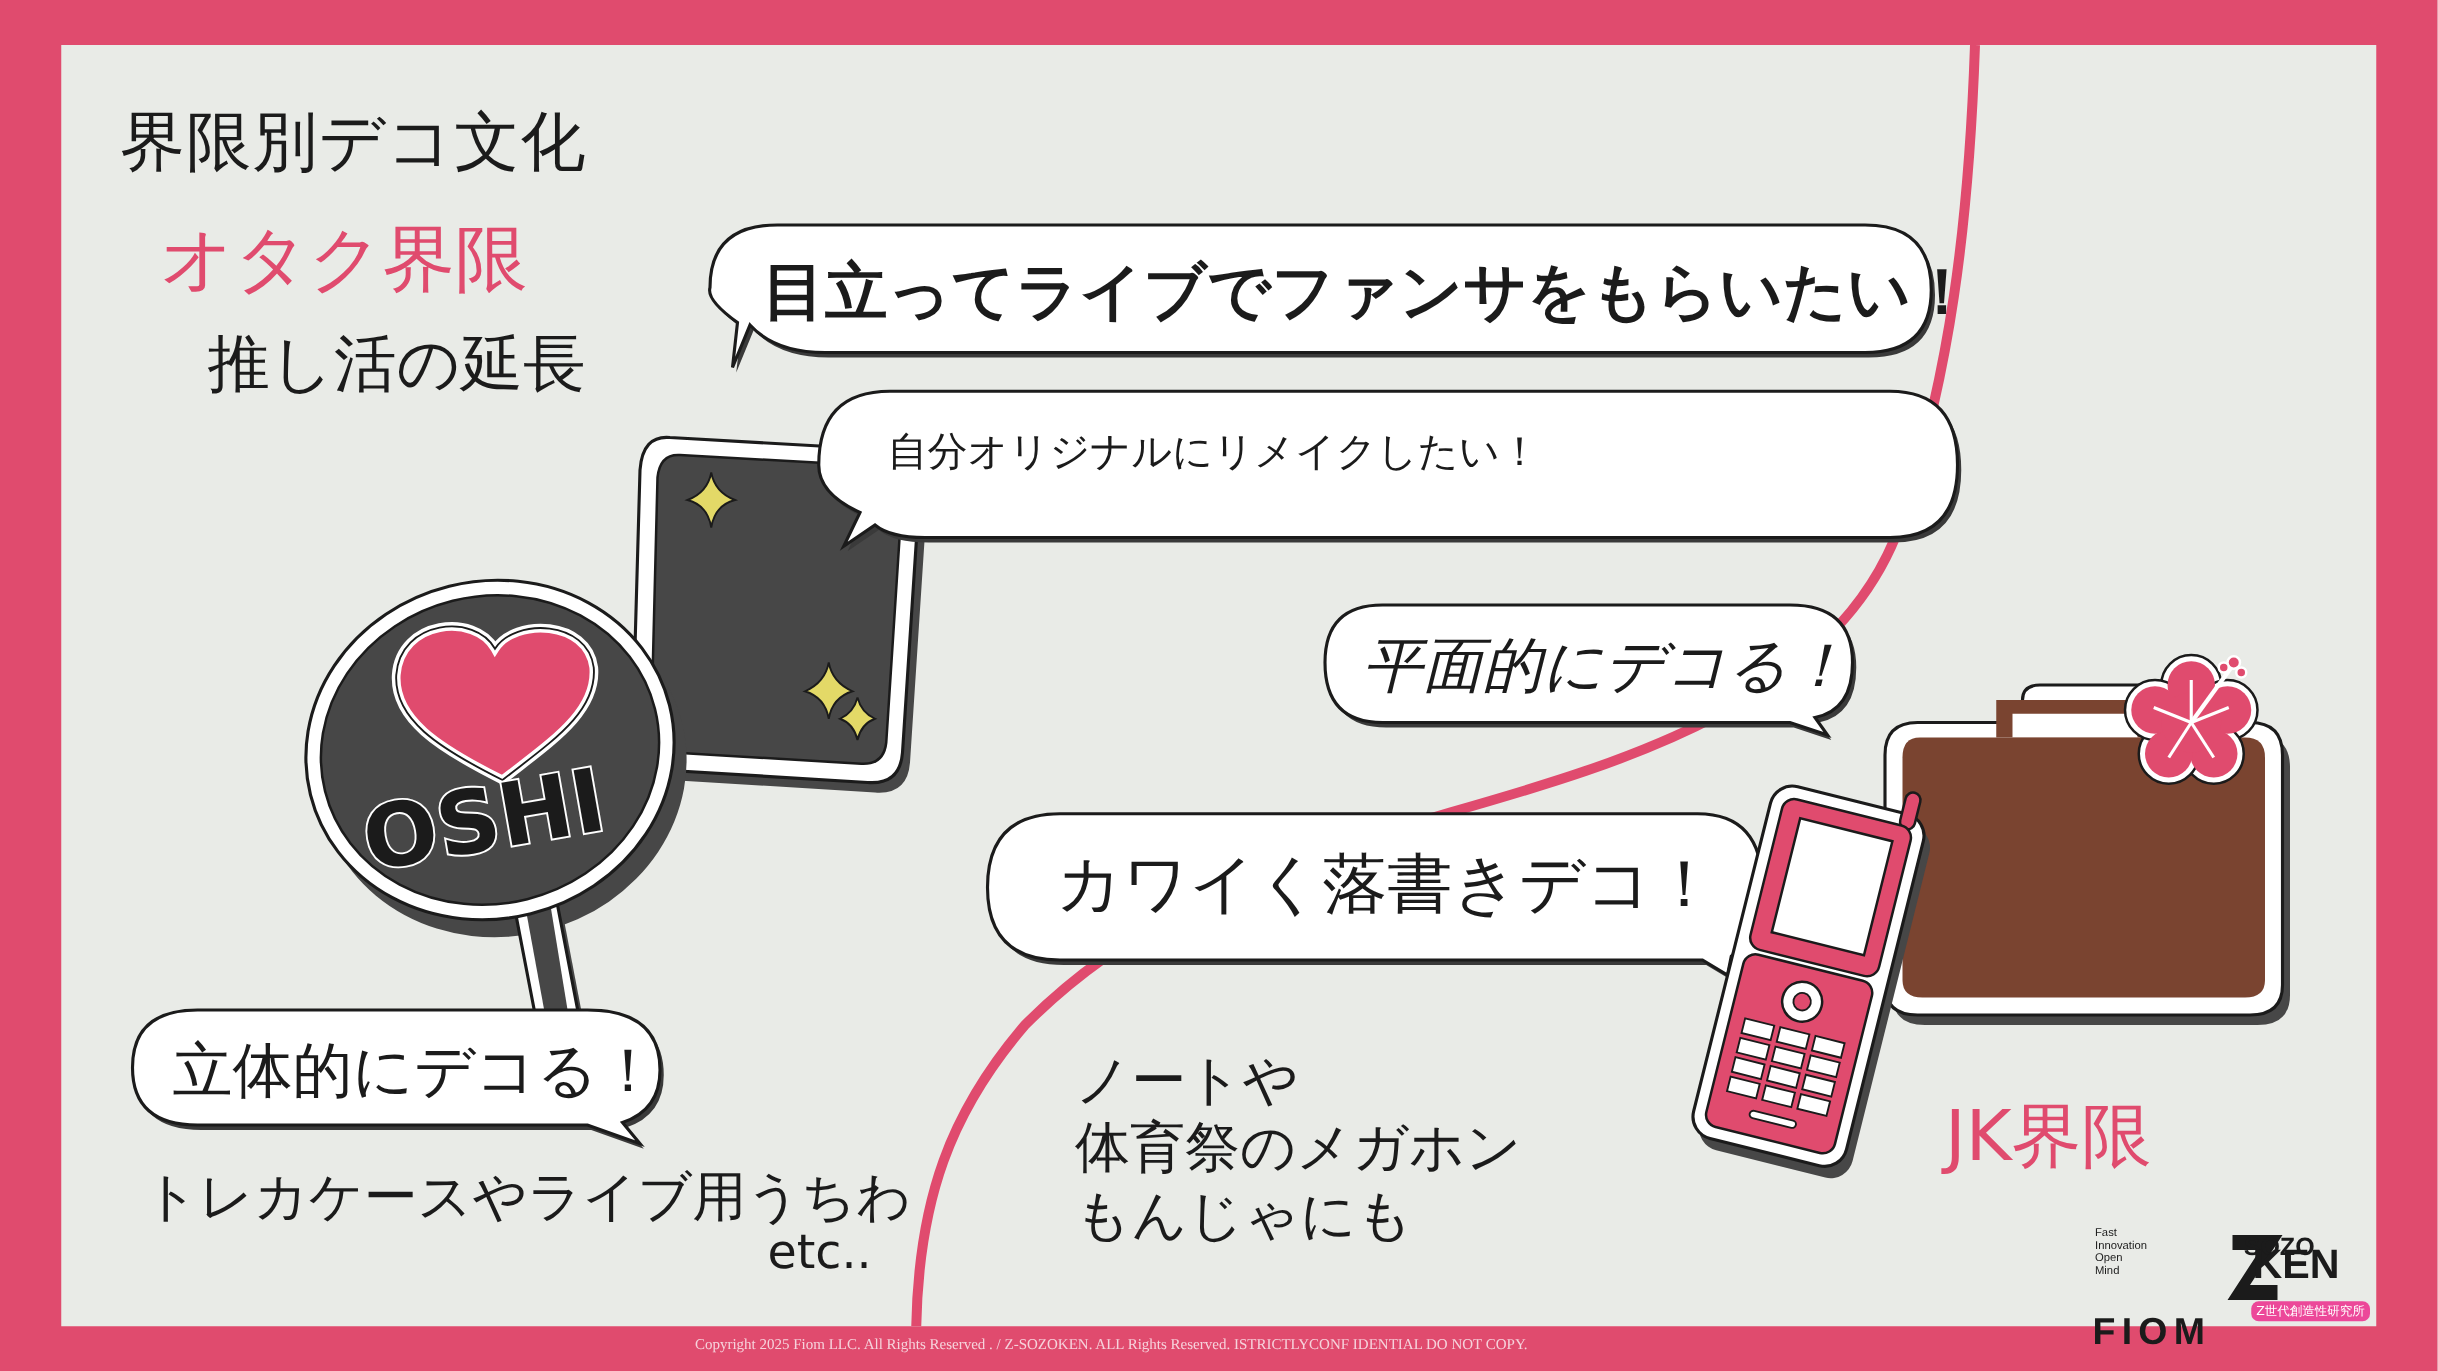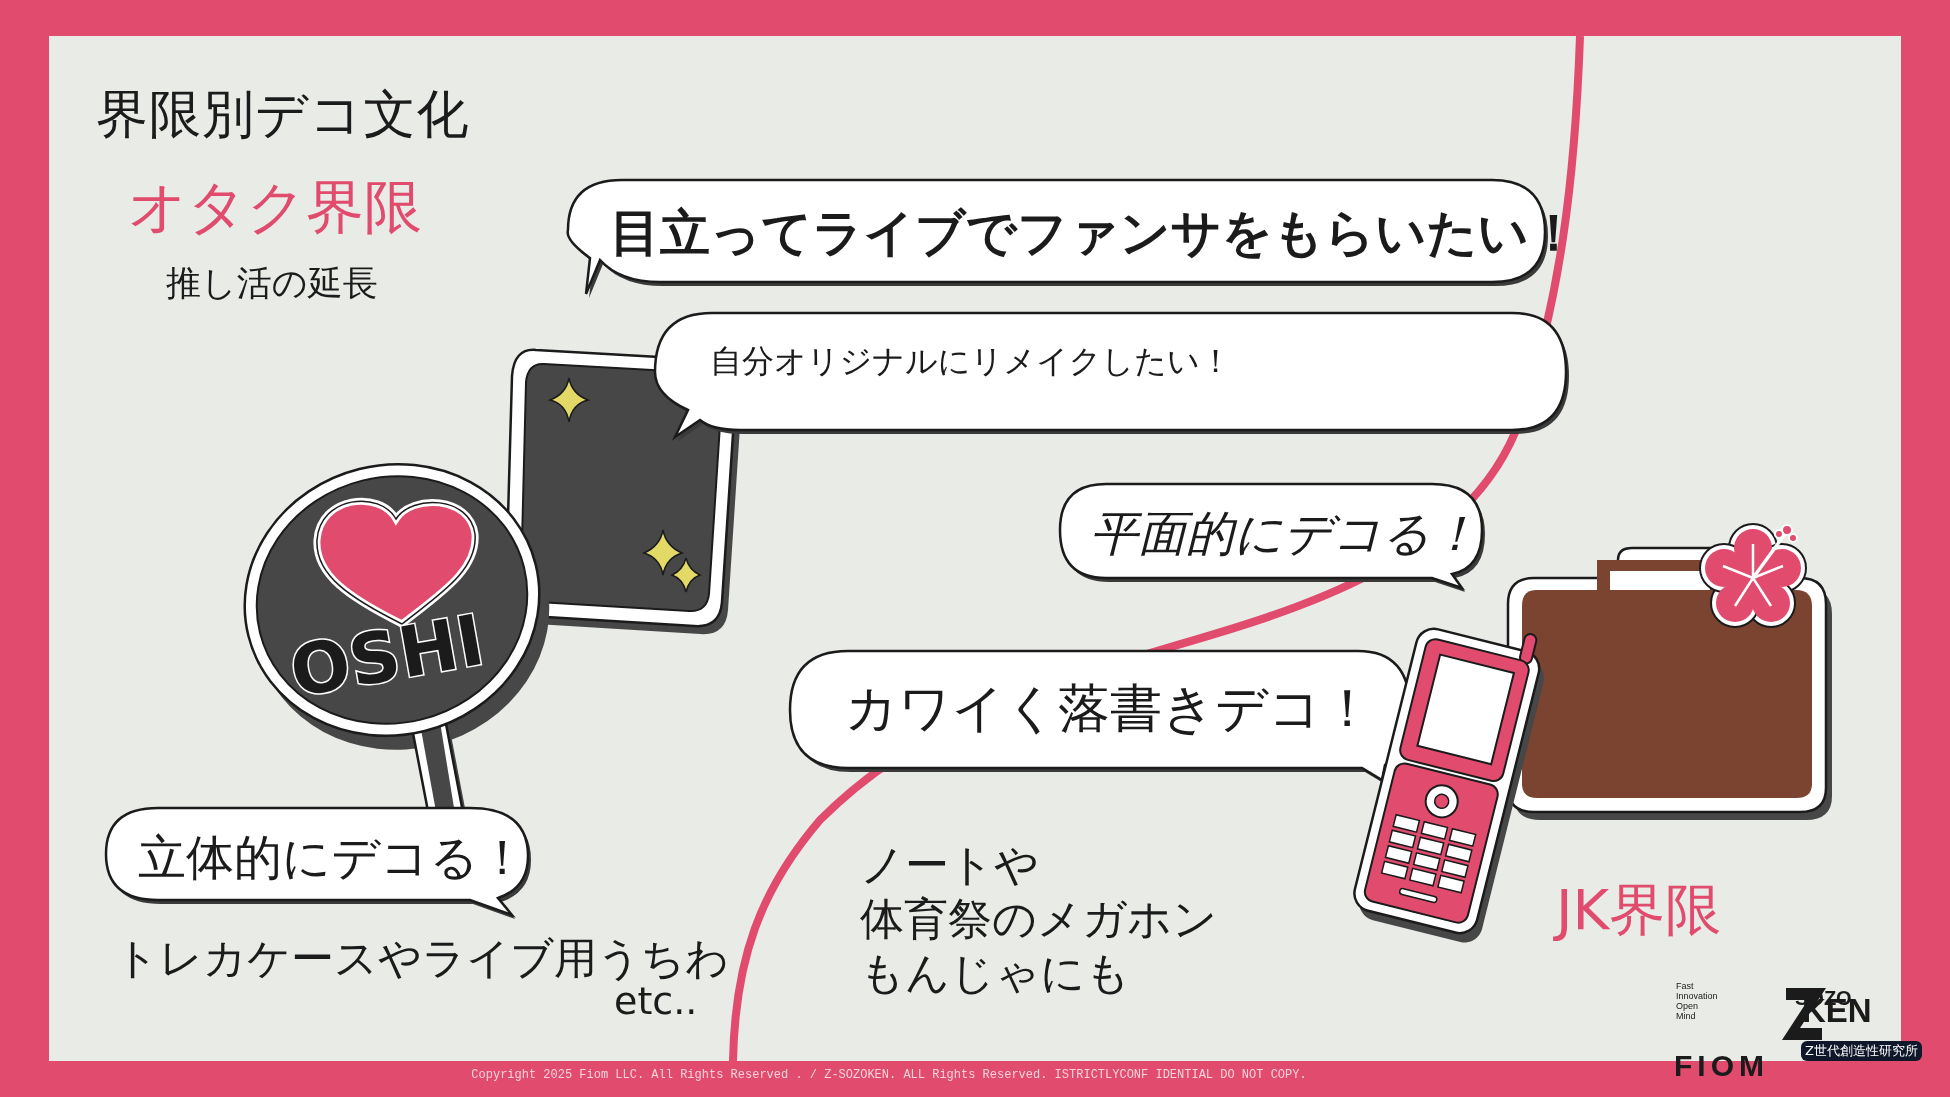--- a/index.html
+++ b/index.html
@@ -9,7 +9,7 @@
   .txt{position:absolute;color:#1b1b1b;white-space:nowrap;line-height:1;}
   .title{left:96px;top:88px;font-size:52px;font-weight:500;letter-spacing:1px;}
   .otaku{left:128px;top:178px;font-size:58px;color:#e04b6e;}
-  .otaku-sub{left:166px;top:266px;font-size:35px;}
+  .otaku-sub{left:166px;top:266px;font-size:50px;}
   .bubble-text{position:absolute;white-space:nowrap;color:#1b1b1b;line-height:1;text-align:center;}
   .b1{left:610px;top:208px;font-size:50px;font-weight:700;}
   .b2{left:710px;top:345px;font-size:32px;font-weight:400;text-align:center;}

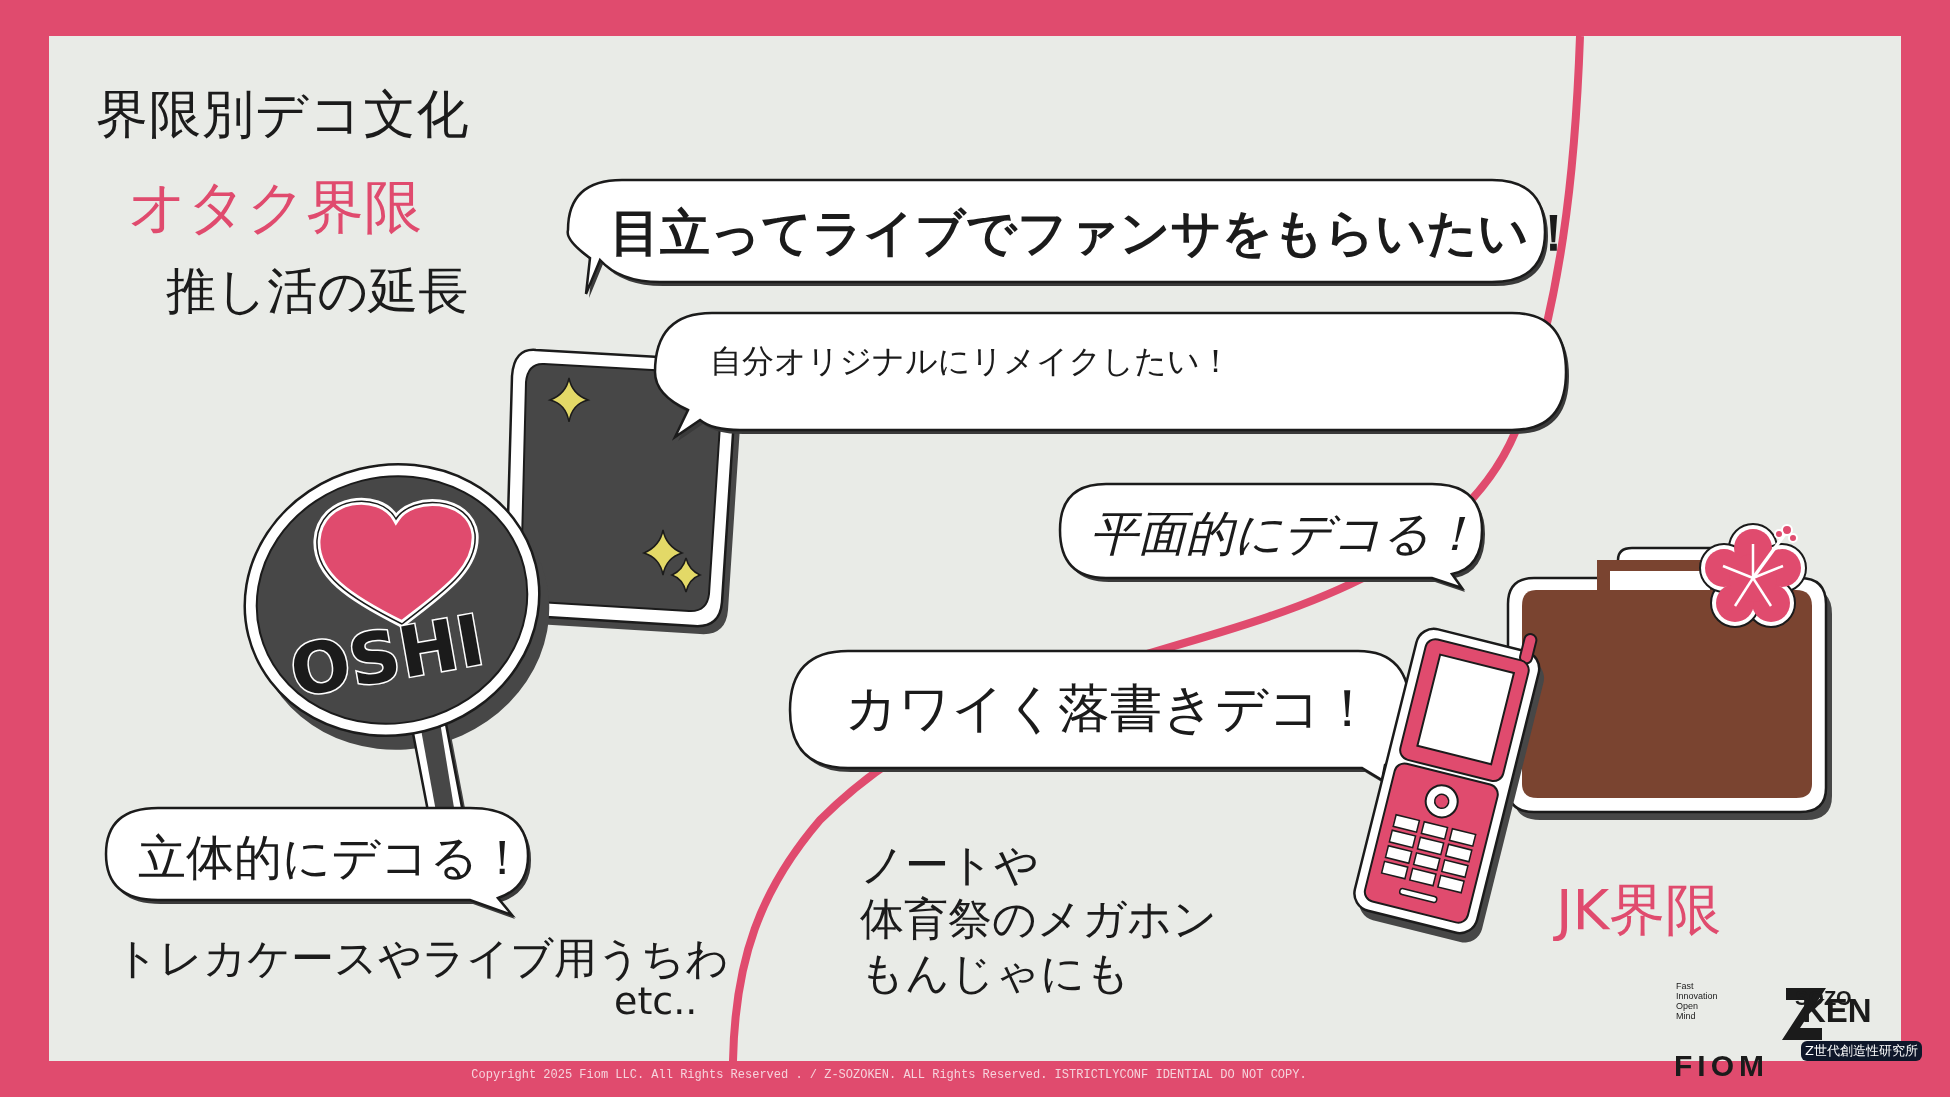--- a/index.html
+++ b/index.html
@@ -25,7 +25,7 @@
   .logo-fiom{position:absolute;left:1674px;top:1021px;font-family:"Liberation Sans",sans-serif;font-weight:700;font-size:30px;letter-spacing:5px;color:#1b1b1b;margin-top:28px;}
   .logo-sozo{position:absolute;left:1795px;top:988px;font-family:"Liberation Sans",sans-serif;font-weight:700;font-size:20px;line-height:20px;color:#1b1b1b;}
   .logo-ken{position:absolute;left:1802px;top:992px;font-family:"Liberation Sans",sans-serif;font-weight:700;font-size:33px;color:#1b1b1b;}
-  .logo-tag{position:absolute;left:1801px;top:1041px;background:#0f172a;color:#fff;font-size:13px;padding:1px 4px;border-radius:6px;white-space:nowrap;}
+  .logo-tag{position:absolute;left:1801px;top:1041px;background:#ec4899;color:#fff;font-size:10px;padding:1px 4px;border-radius:6px;white-space:nowrap;}
 </style>
 </head>
 <body>

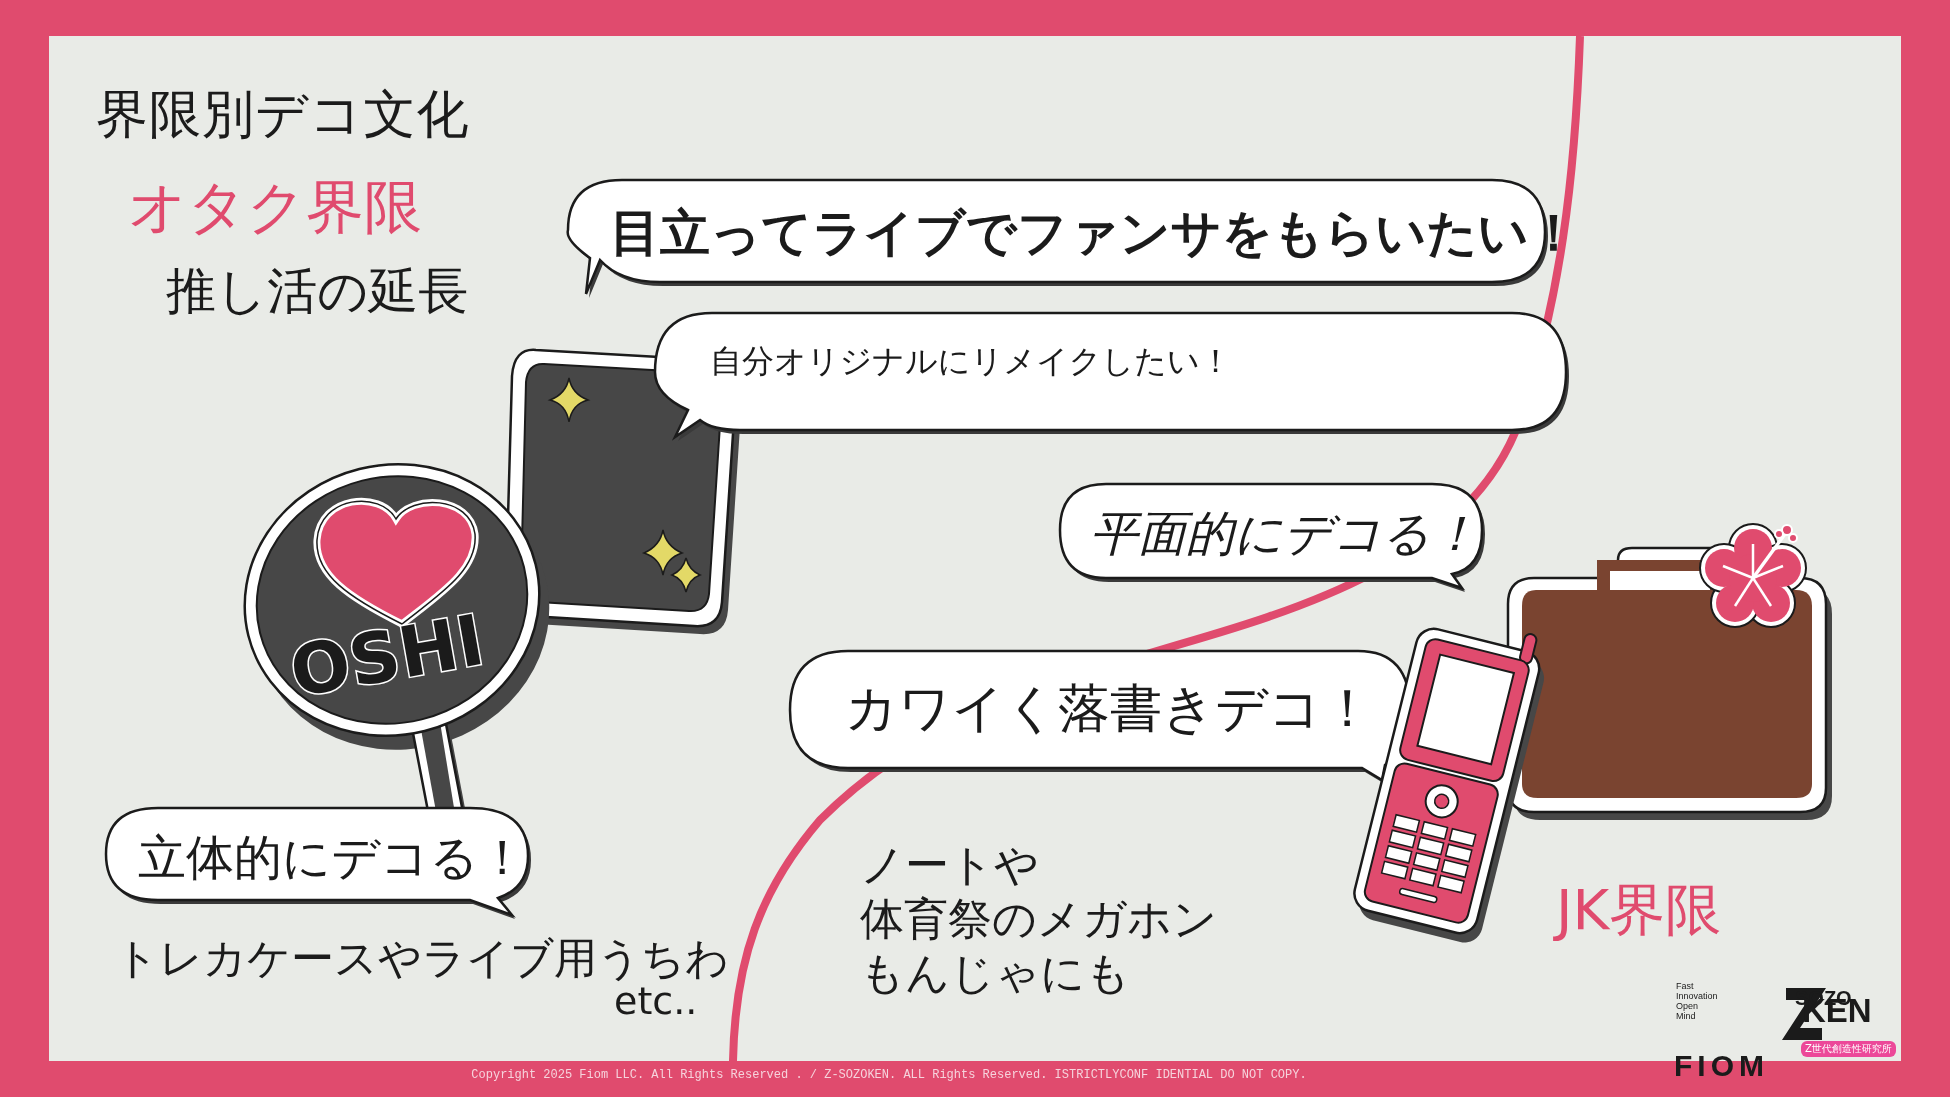--- a/index.html
+++ b/index.html
@@ -20,7 +20,7 @@
   .etc{left:614px;top:982px;font-size:38px;}
   .jk-items{left:860px;top:838px;font-size:44px;line-height:54px;white-space:pre;}
   .jk{left:1556px;top:882px;font-size:56px;color:#e04b6e;}
-  .copyright{position:absolute;left:0;width:1778px;top:1068px;text-align:center;font-family:Liberation Mono, monospace;font-size:12px;color:#f6d3dc;}
+  .copyright{position:absolute;left:0;width:1778px;top:1068px;text-align:center;font-family:Liberation Serif, serif;font-size:12px;color:#f6d3dc;}
   .logo-small{position:absolute;left:1676px;top:981px;font-family:"Liberation Sans",sans-serif;font-size:9px;line-height:10px;color:#1b1b1b;white-space:pre;}
   .logo-fiom{position:absolute;left:1674px;top:1021px;font-family:"Liberation Sans",sans-serif;font-weight:700;font-size:30px;letter-spacing:5px;color:#1b1b1b;margin-top:28px;}
   .logo-sozo{position:absolute;left:1795px;top:988px;font-family:"Liberation Sans",sans-serif;font-weight:700;font-size:20px;line-height:20px;color:#1b1b1b;}

